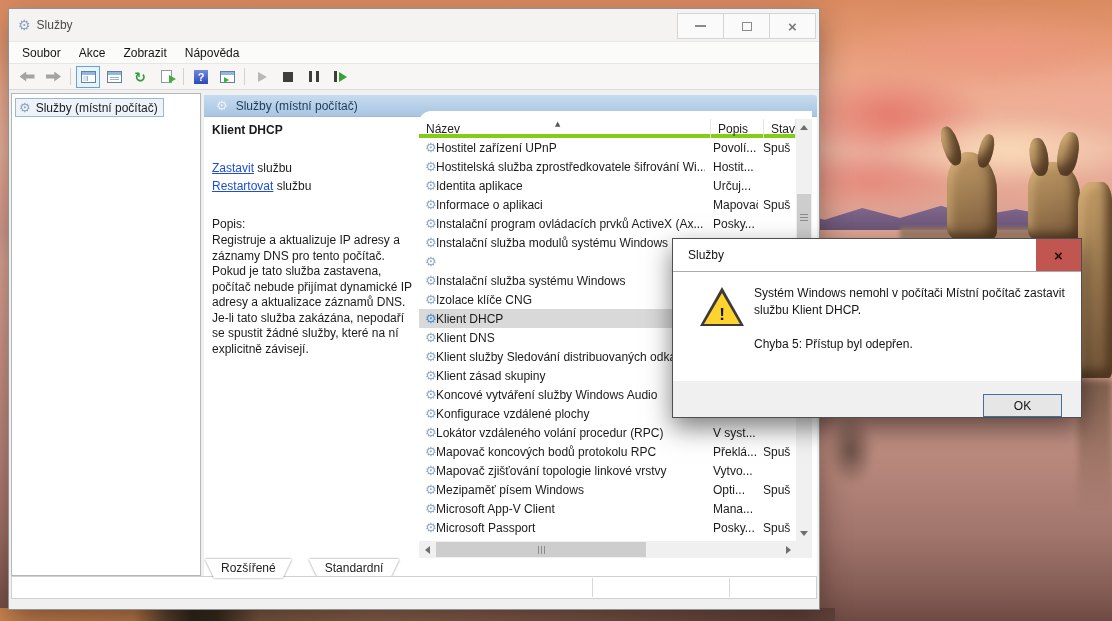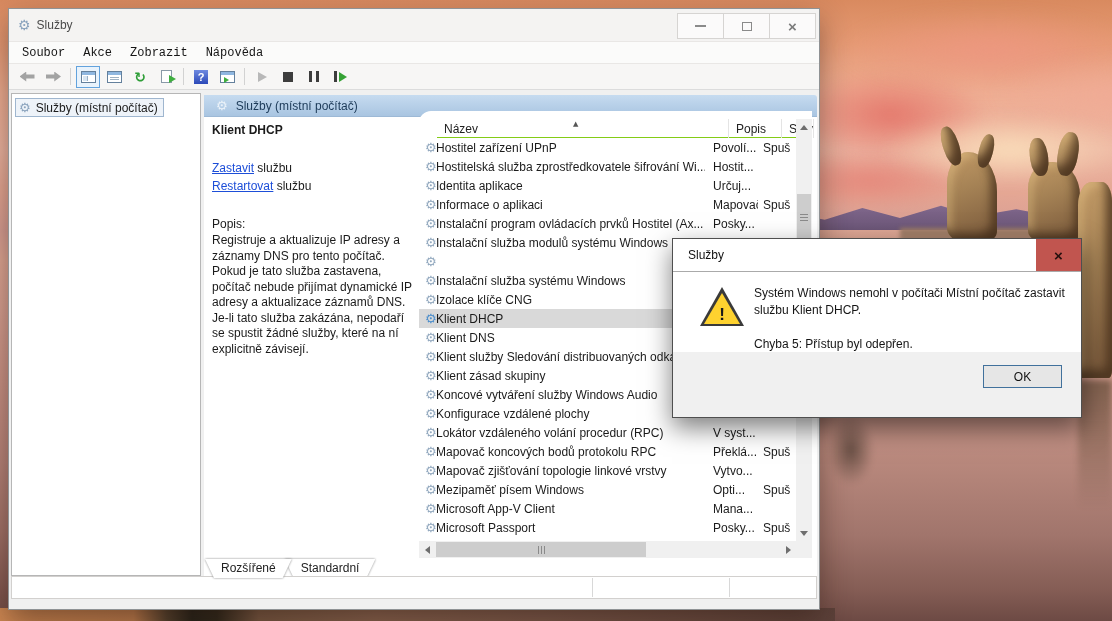--- a/index.html
+++ b/index.html
@@ -54,7 +54,7 @@
   .g-max { width:10px; height:9px; border:1.5px solid #8a8a8a; display:block; }
   .g-close { font-size:15px; font-weight:bold; color:#7c7c7c; line-height:1; }
 
-  .menubar { position:absolute; left:0; top:32px; right:0; height:22px; background:#fbfbfa; border-top:1px solid #e9e7e5; display:flex; align-items:center; padding-left:4px;font-family:Liberation Mono, monospace; }
+  .menubar { position:absolute; left:0; top:32px; right:0; height:22px; background:#fbfbfa; border-top:1px solid #e9e7e5; display:flex; align-items:center; padding-left:4px; }
   .menu-item { padding:3px 9px; color:#151515; }
 
   .toolbar { position:absolute; left:0; top:54px; right:0; height:27px; background:#f7f6f5; border-top:1px solid #e9e7e5; border-bottom:1px solid #dcdcdc; display:flex; align-items:center; padding-left:5px; }

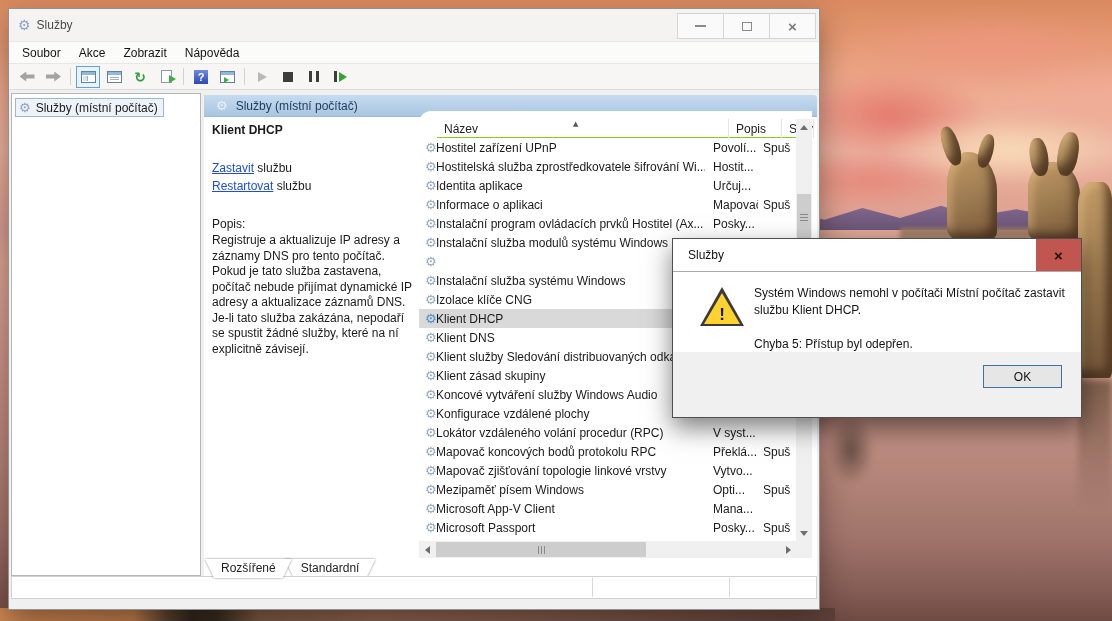--- a/index.html
+++ b/index.html
@@ -97,7 +97,7 @@
   .desc-text { margin-top:2px; line-height:15.5px; width:201px; }
 
   .list-panel { position:absolute; left:410px; top:102px; width:393px; height:447px; background:#fff; border-top-left-radius:12px; }
-  .list-header { position:absolute; left:0; right:0; top:8px; height:19px; border-bottom:1px solid #84cc16;margin-left:18px; }
+  .list-header { position:absolute; left:0; right:0; top:8px; height:19px; border-bottom:4px solid #84cc16; }
   .list-header .col { position:absolute; top:0; height:19px; display:flex; align-items:center; padding-left:7px; color:#222; border-right:1px solid #e4e4e4; }
   .col.name  { left:0;  width:292px; }
   .col.popis { left:292px; width:53px; }

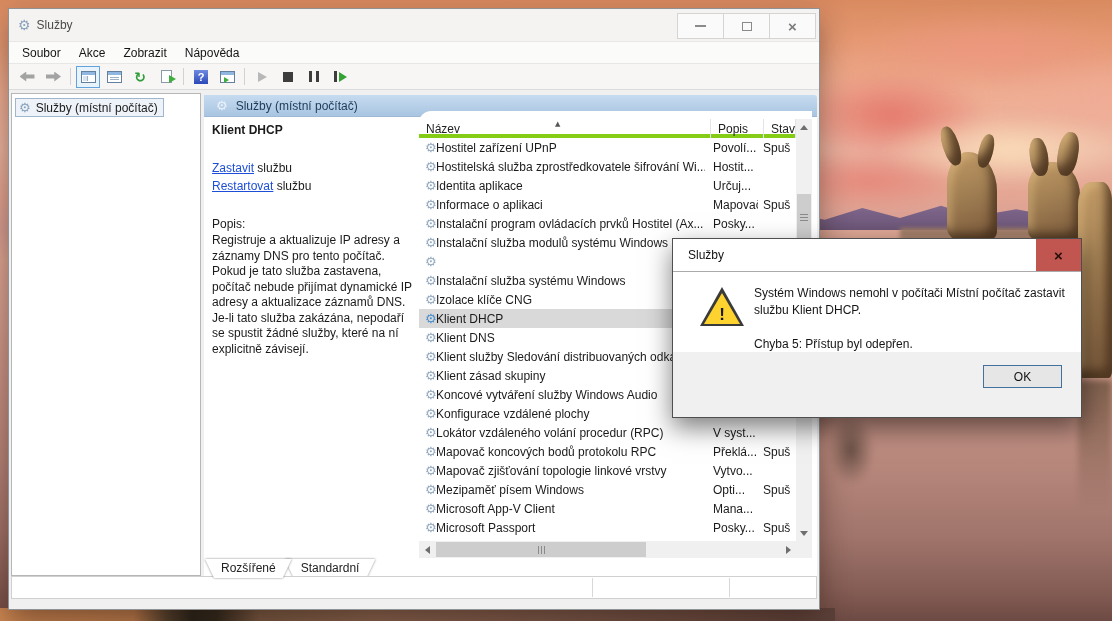--- a/index.html
+++ b/index.html
@@ -306,7 +306,7 @@
         </div>
         <div class="lrow">
           <span class="rowgear">⚙</span>
-          <span class="cname">Instalační program ovládacích prvků Hostitel (Ax...</span>
+          <span class="cname">Instalační program ovládacích prvků ActiveX (Ax...</span>
           <span class="cpopis">Posky...</span>
           <span class="cstav"></span>
         </div>

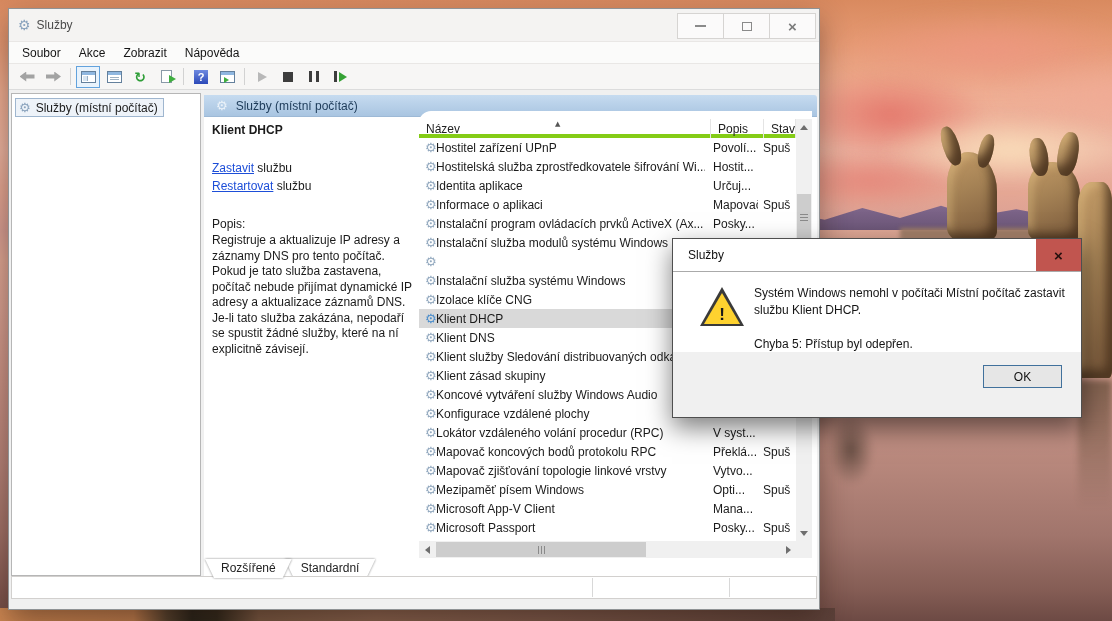--- a/index.html
+++ b/index.html
@@ -148,7 +148,7 @@
   .warn .mark { position:absolute; left:0; right:0; bottom:3px; text-align:center; font-weight:bold; font-size:17px; color:#1a1a1a; line-height:1; }
   .dlg-text { position:absolute; left:81px; top:13px; width:320px; line-height:17px; color:#151515; }
   .dlg-err { margin-top:17px; }
-  .dlg-footer { position:absolute; left:0; right:0; bottom:0; height:65px; background:#f0f0f0; }
+  .dlg-footer { position:absolute; left:0; right:0; bottom:0; height:36px; background:#f0f0f0; }
   .ok-btn { position:absolute; right:19px; top:13px; width:79px; height:23px; background:#e6e6e6; border:1px solid #41719c; color:#111; font-size:12px; font-family:"Liberation Sans",sans-serif; }
 </style>
 </head>

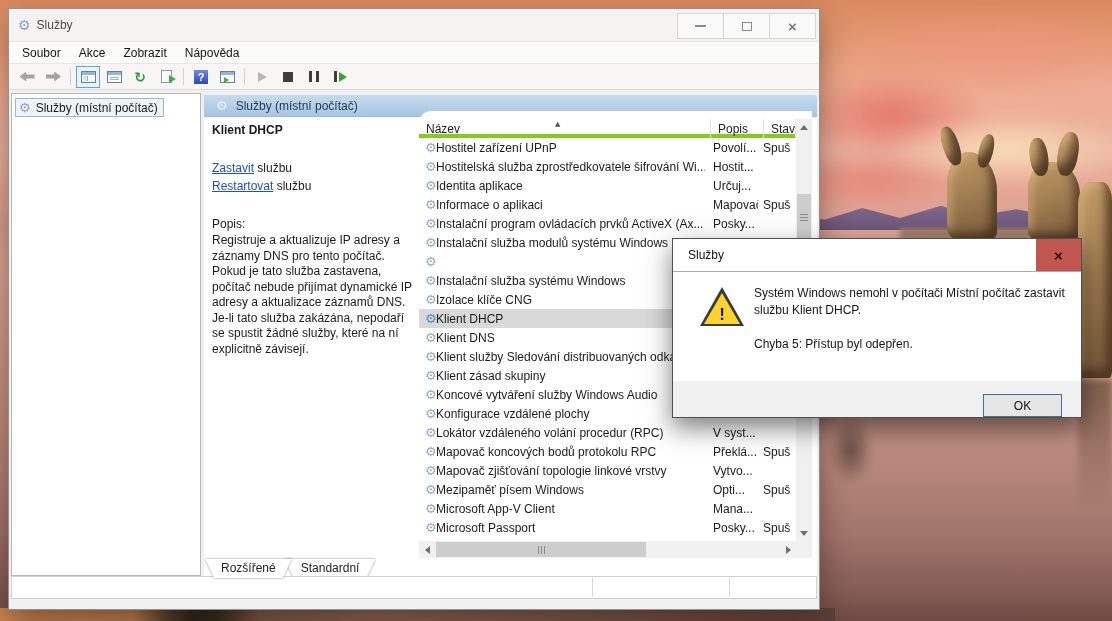--- a/index.html
+++ b/index.html
@@ -128,7 +128,7 @@
   .sb-left { left:0; } .sb-right { right:0; }
   .corner { position:absolute; right:0; bottom:0; width:16px; height:17px; background:#f0f0f0; }
 
-  .tabs { position:absolute; left:196px; top:550px; height:20px; display:flex; }
+  .tabs { position:absolute; left:196px; top:550px; height:20px; display:flex;gap:24px; }
   .tab-wrap { filter:drop-shadow(0 0 1px #888); margin-right:-7px; }
   .tab { height:19px; padding:2px 16px 0 16px; background:#fff; clip-path:polygon(0 0,100% 0,calc(100% - 9px) 100%,9px 100%); font-size:12px; color:#222; }
   .tab-wrap.active { z-index:2; position:relative; }

